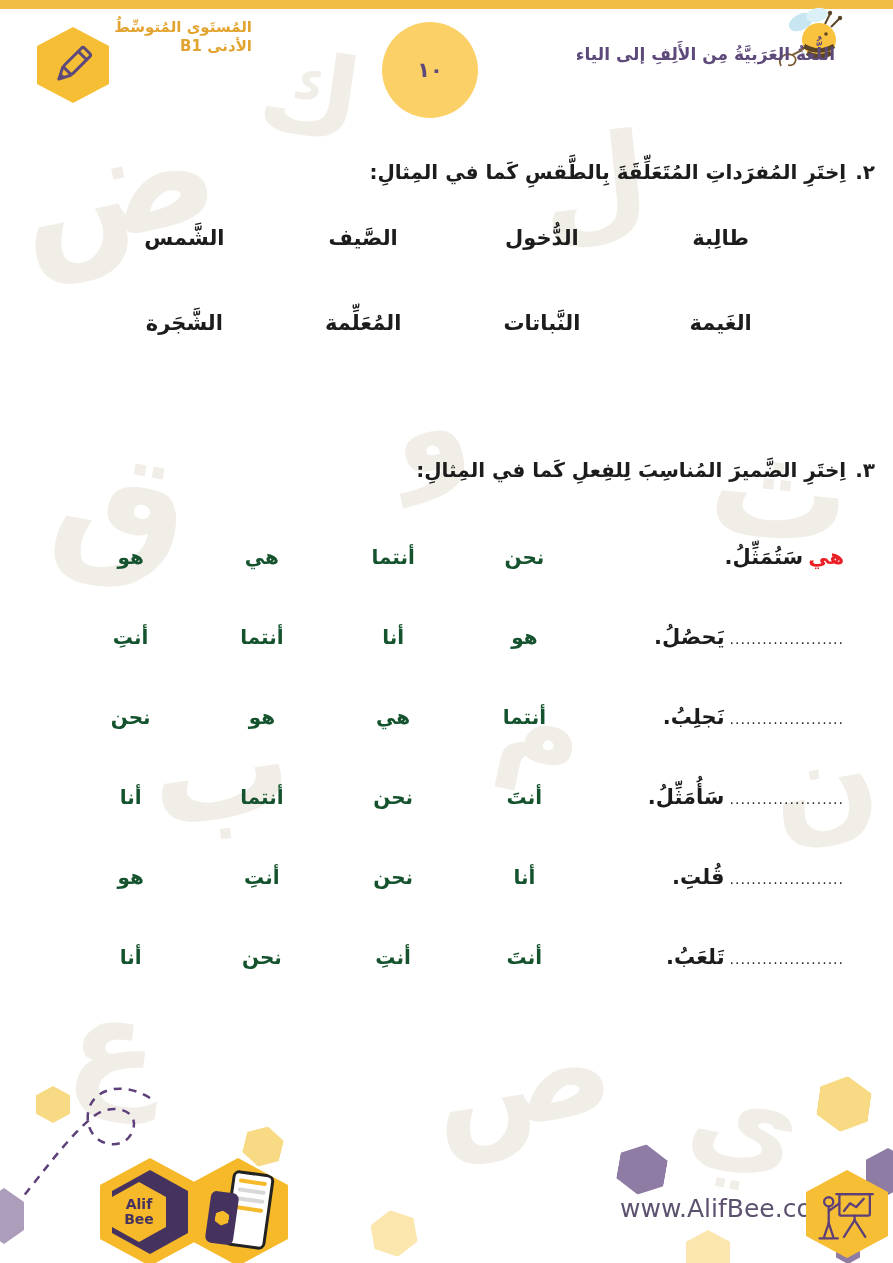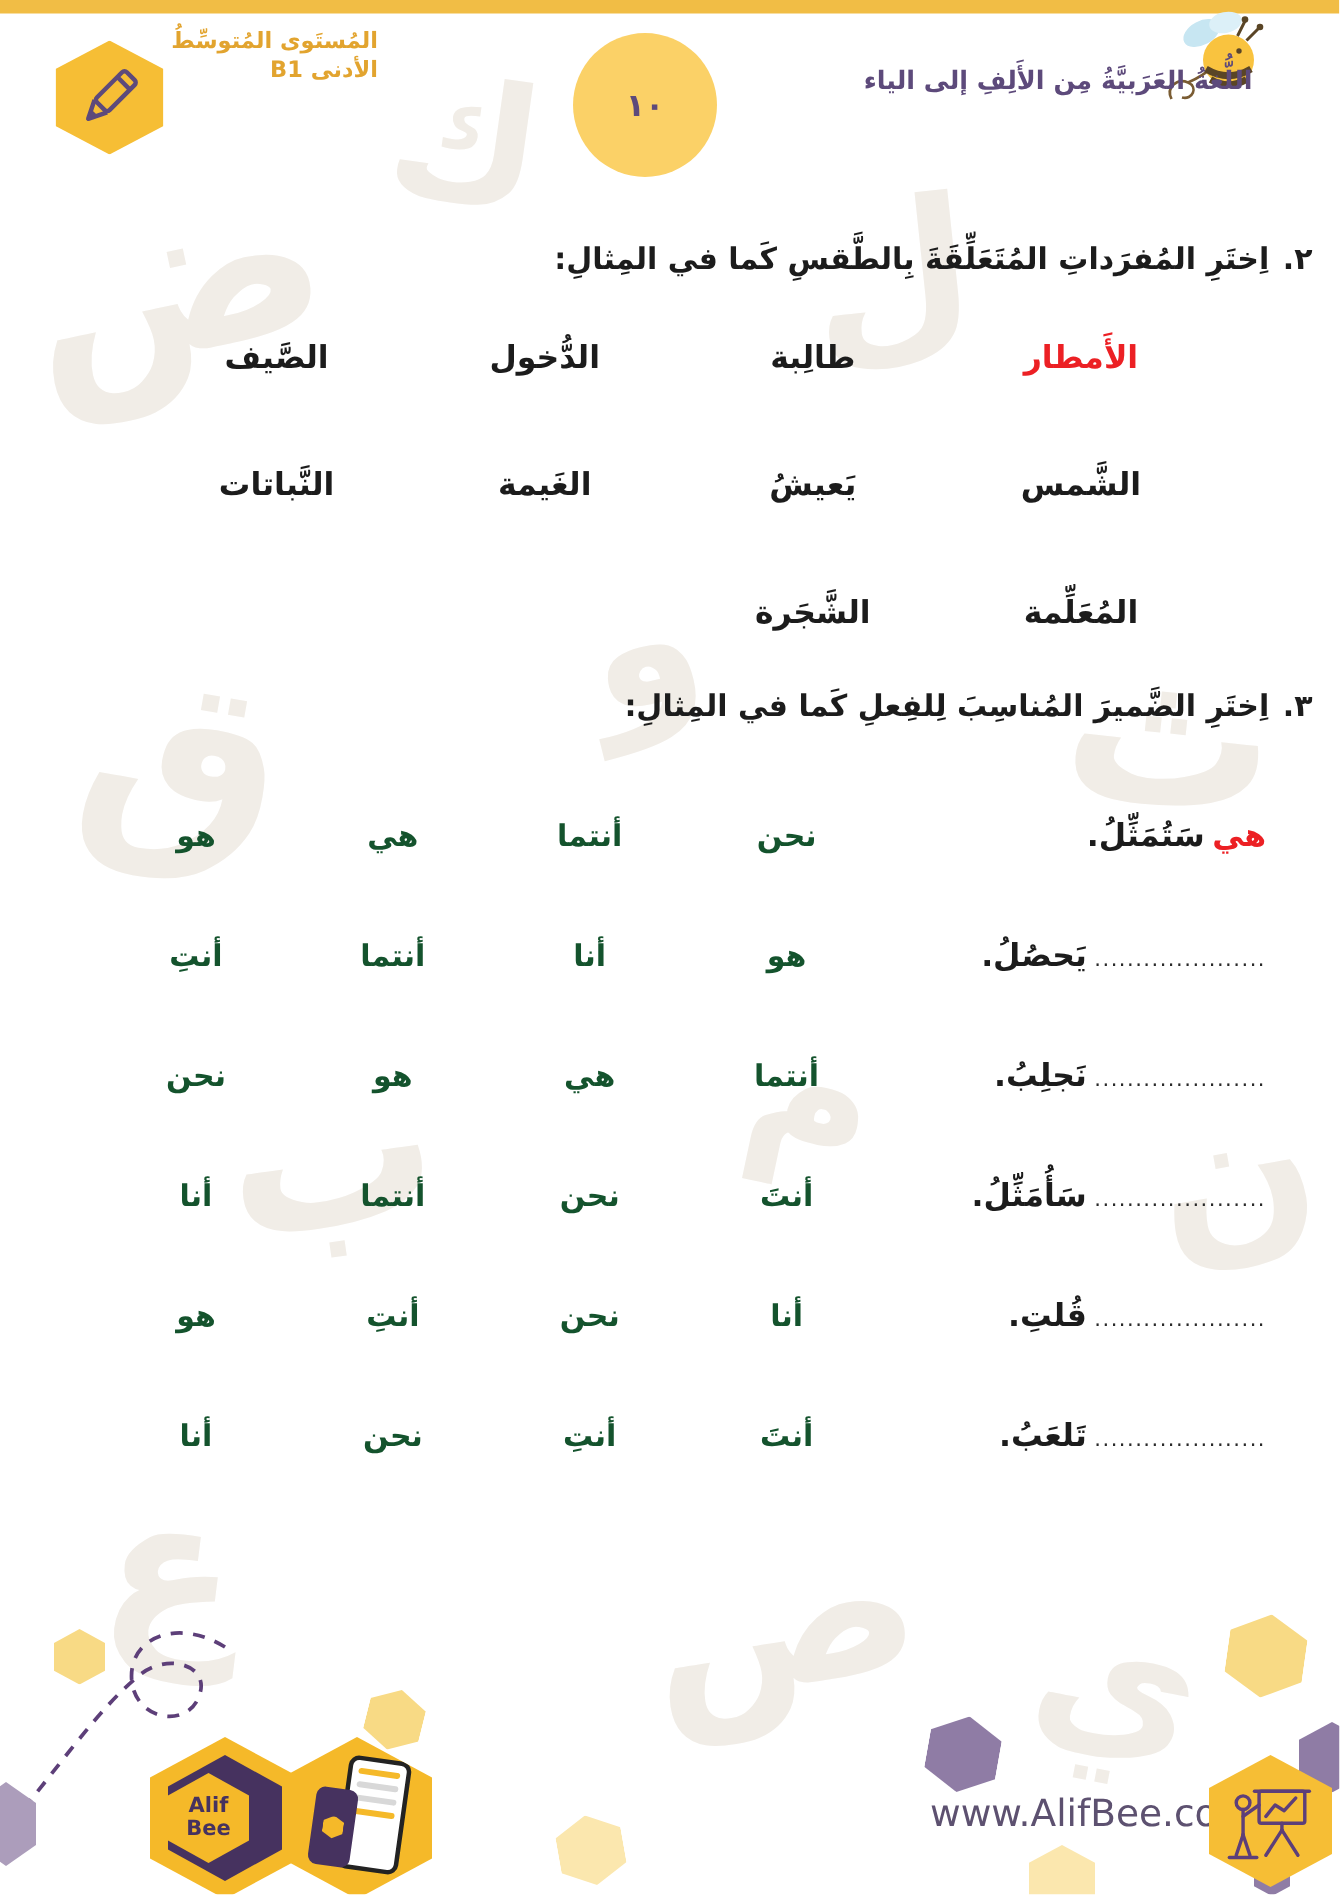--- a/index.html
+++ b/index.html
@@ -142,7 +142,6 @@
   </div>
 
   <div class="word-grid">
-    <div class="wcell red">الأَمطار</div>
     <div class="wcell">طالِبة</div>
     <div class="wcell">الدُّخول</div>
     <div class="wcell">الصَّيف</div>

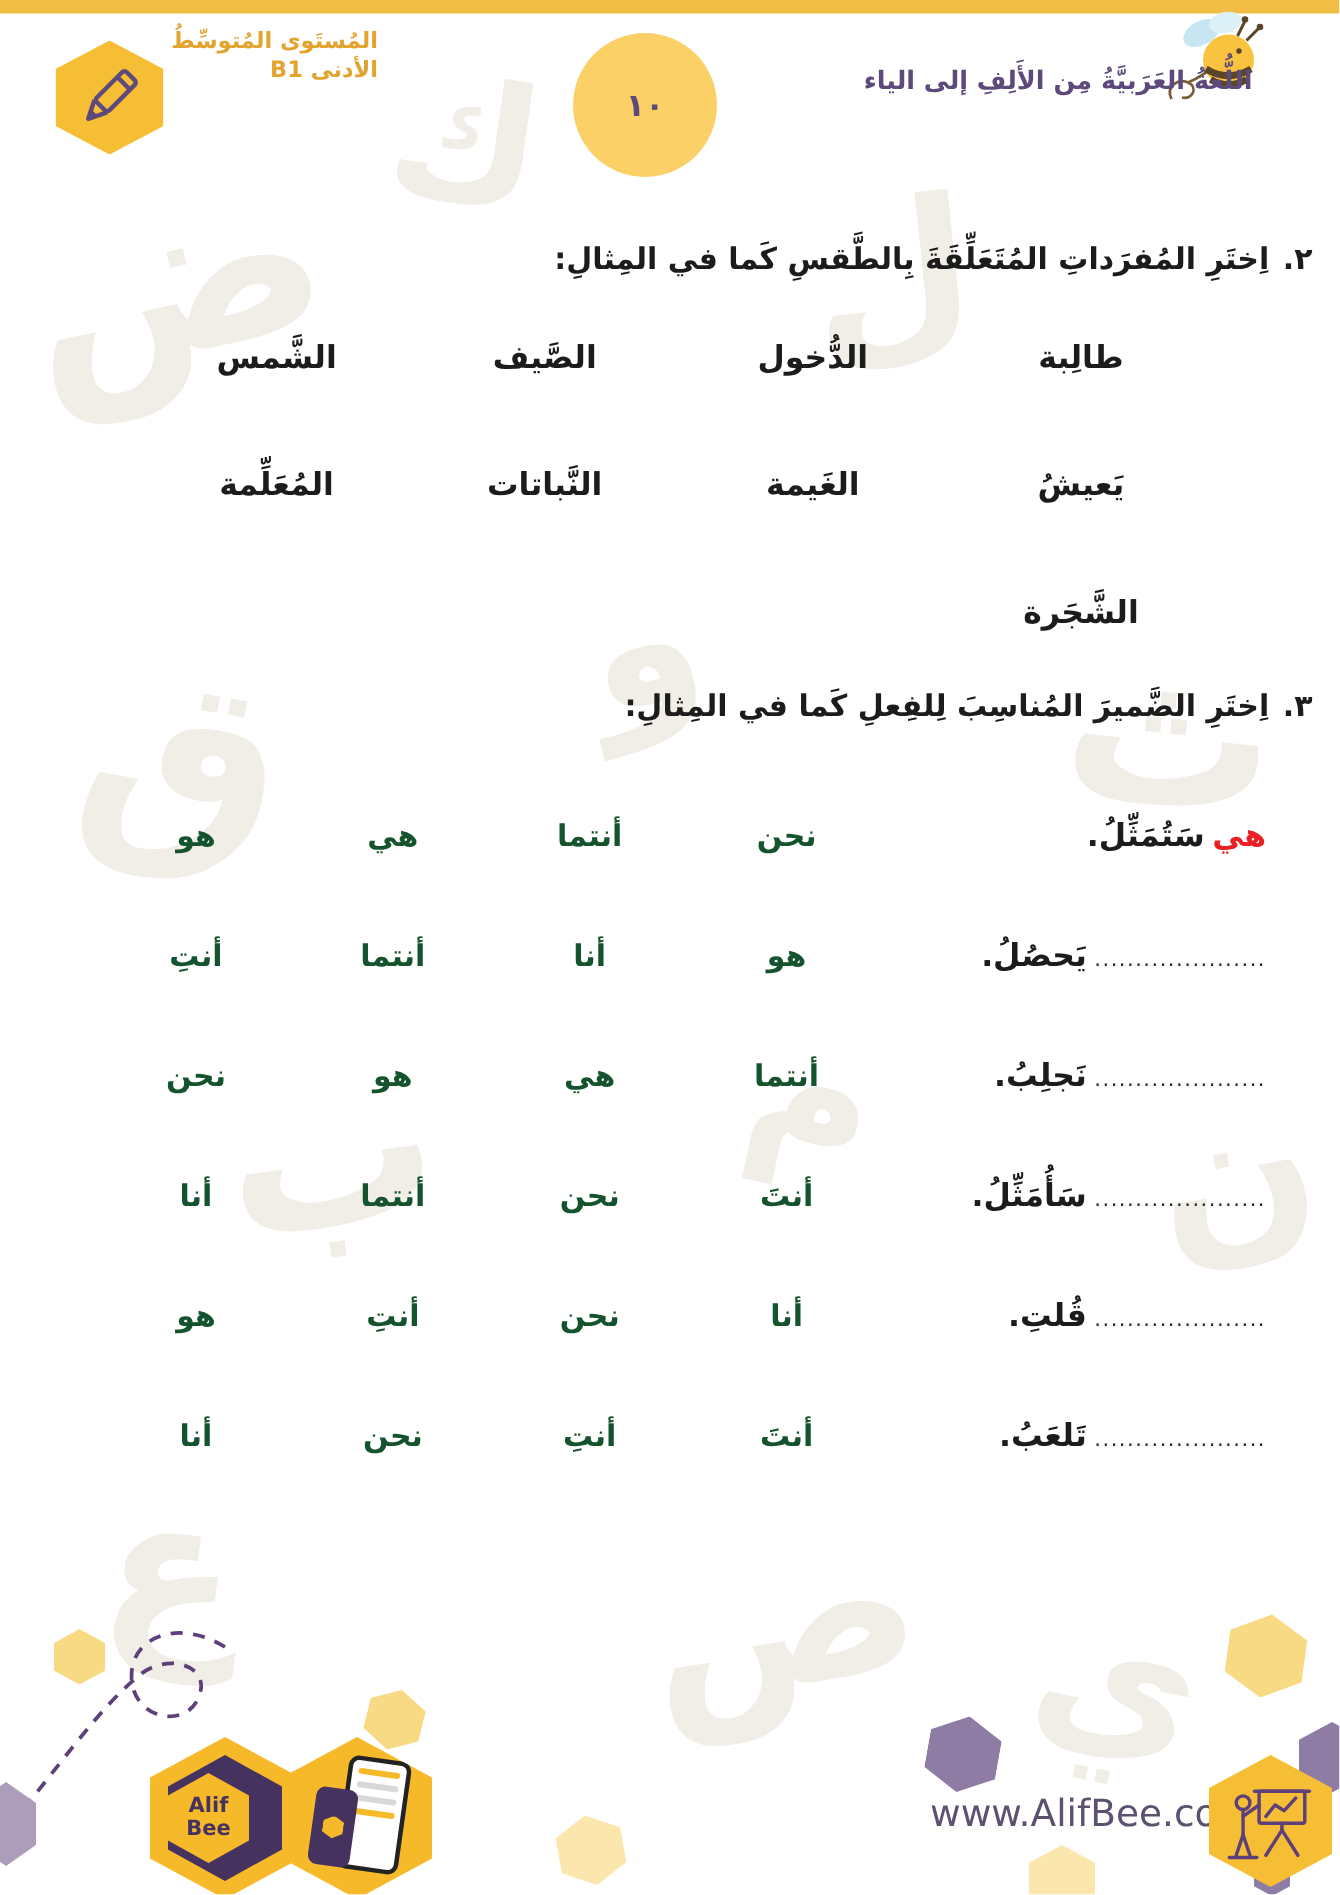--- a/index.html
+++ b/index.html
@@ -146,7 +146,6 @@
     <div class="wcell">الدُّخول</div>
     <div class="wcell">الصَّيف</div>
     <div class="wcell">الشَّمس</div>
-    <div class="wcell">يَعيشُ</div>
     <div class="wcell">الغَيمة</div>
     <div class="wcell">النَّباتات</div>
     <div class="wcell">المُعَلِّمة</div>

